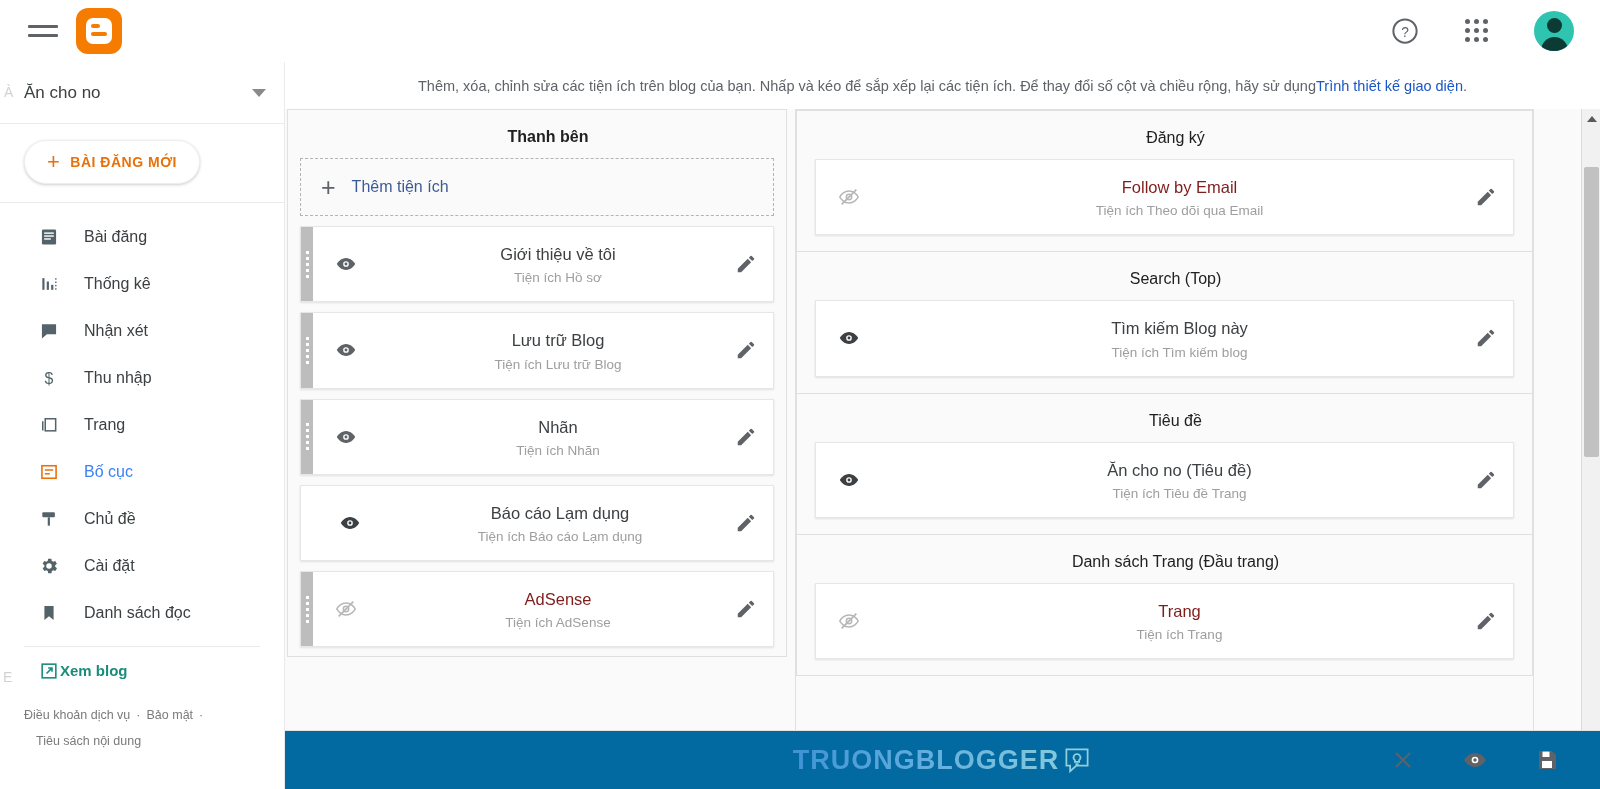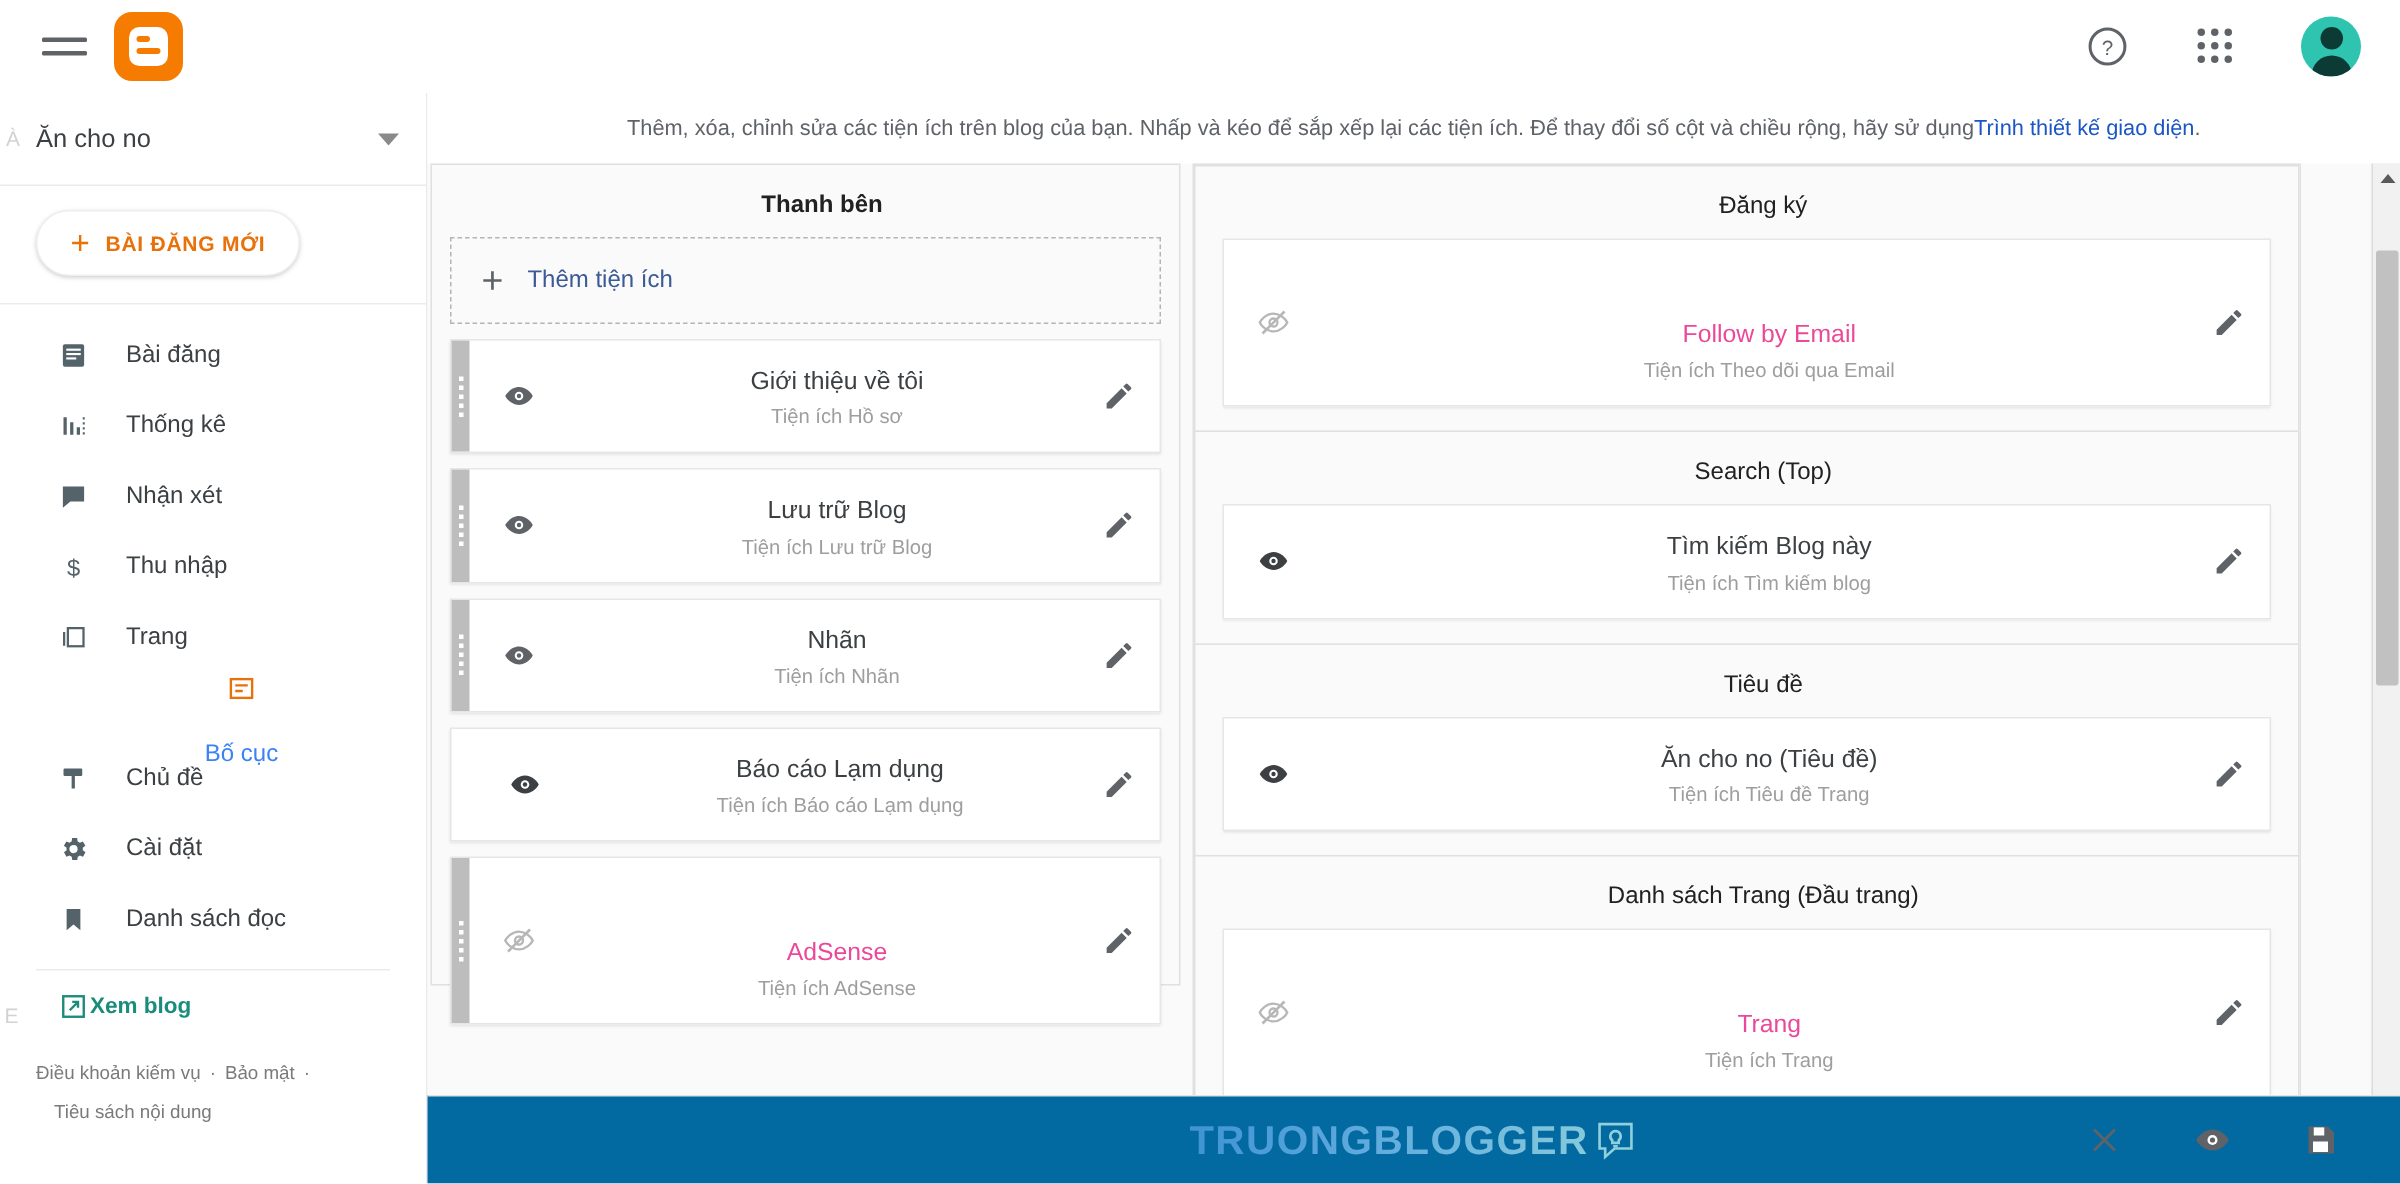--- a/index.html
+++ b/index.html
@@ -163,7 +163,7 @@
   .eye-wrap { width: 26px; flex: none; display: flex; align-items: center; }
   .widget-text { margin-left: 22px; flex: 1; }
   .widget-name { font-size: 16.5px; color: #3c4043; line-height: 1.35; }
-  .widget-name.muted { color: #ec4899; margin-top: 36px; }
+  .widget-name.muted { color: #7f1d1d; }
   .widget-sub { font-size: 13.5px; color: #9e9e9e; margin-top: 5px; }
   .pencil { width: 26px; flex: none; display: flex; align-items: center; justify-content: center; cursor: pointer; }
 

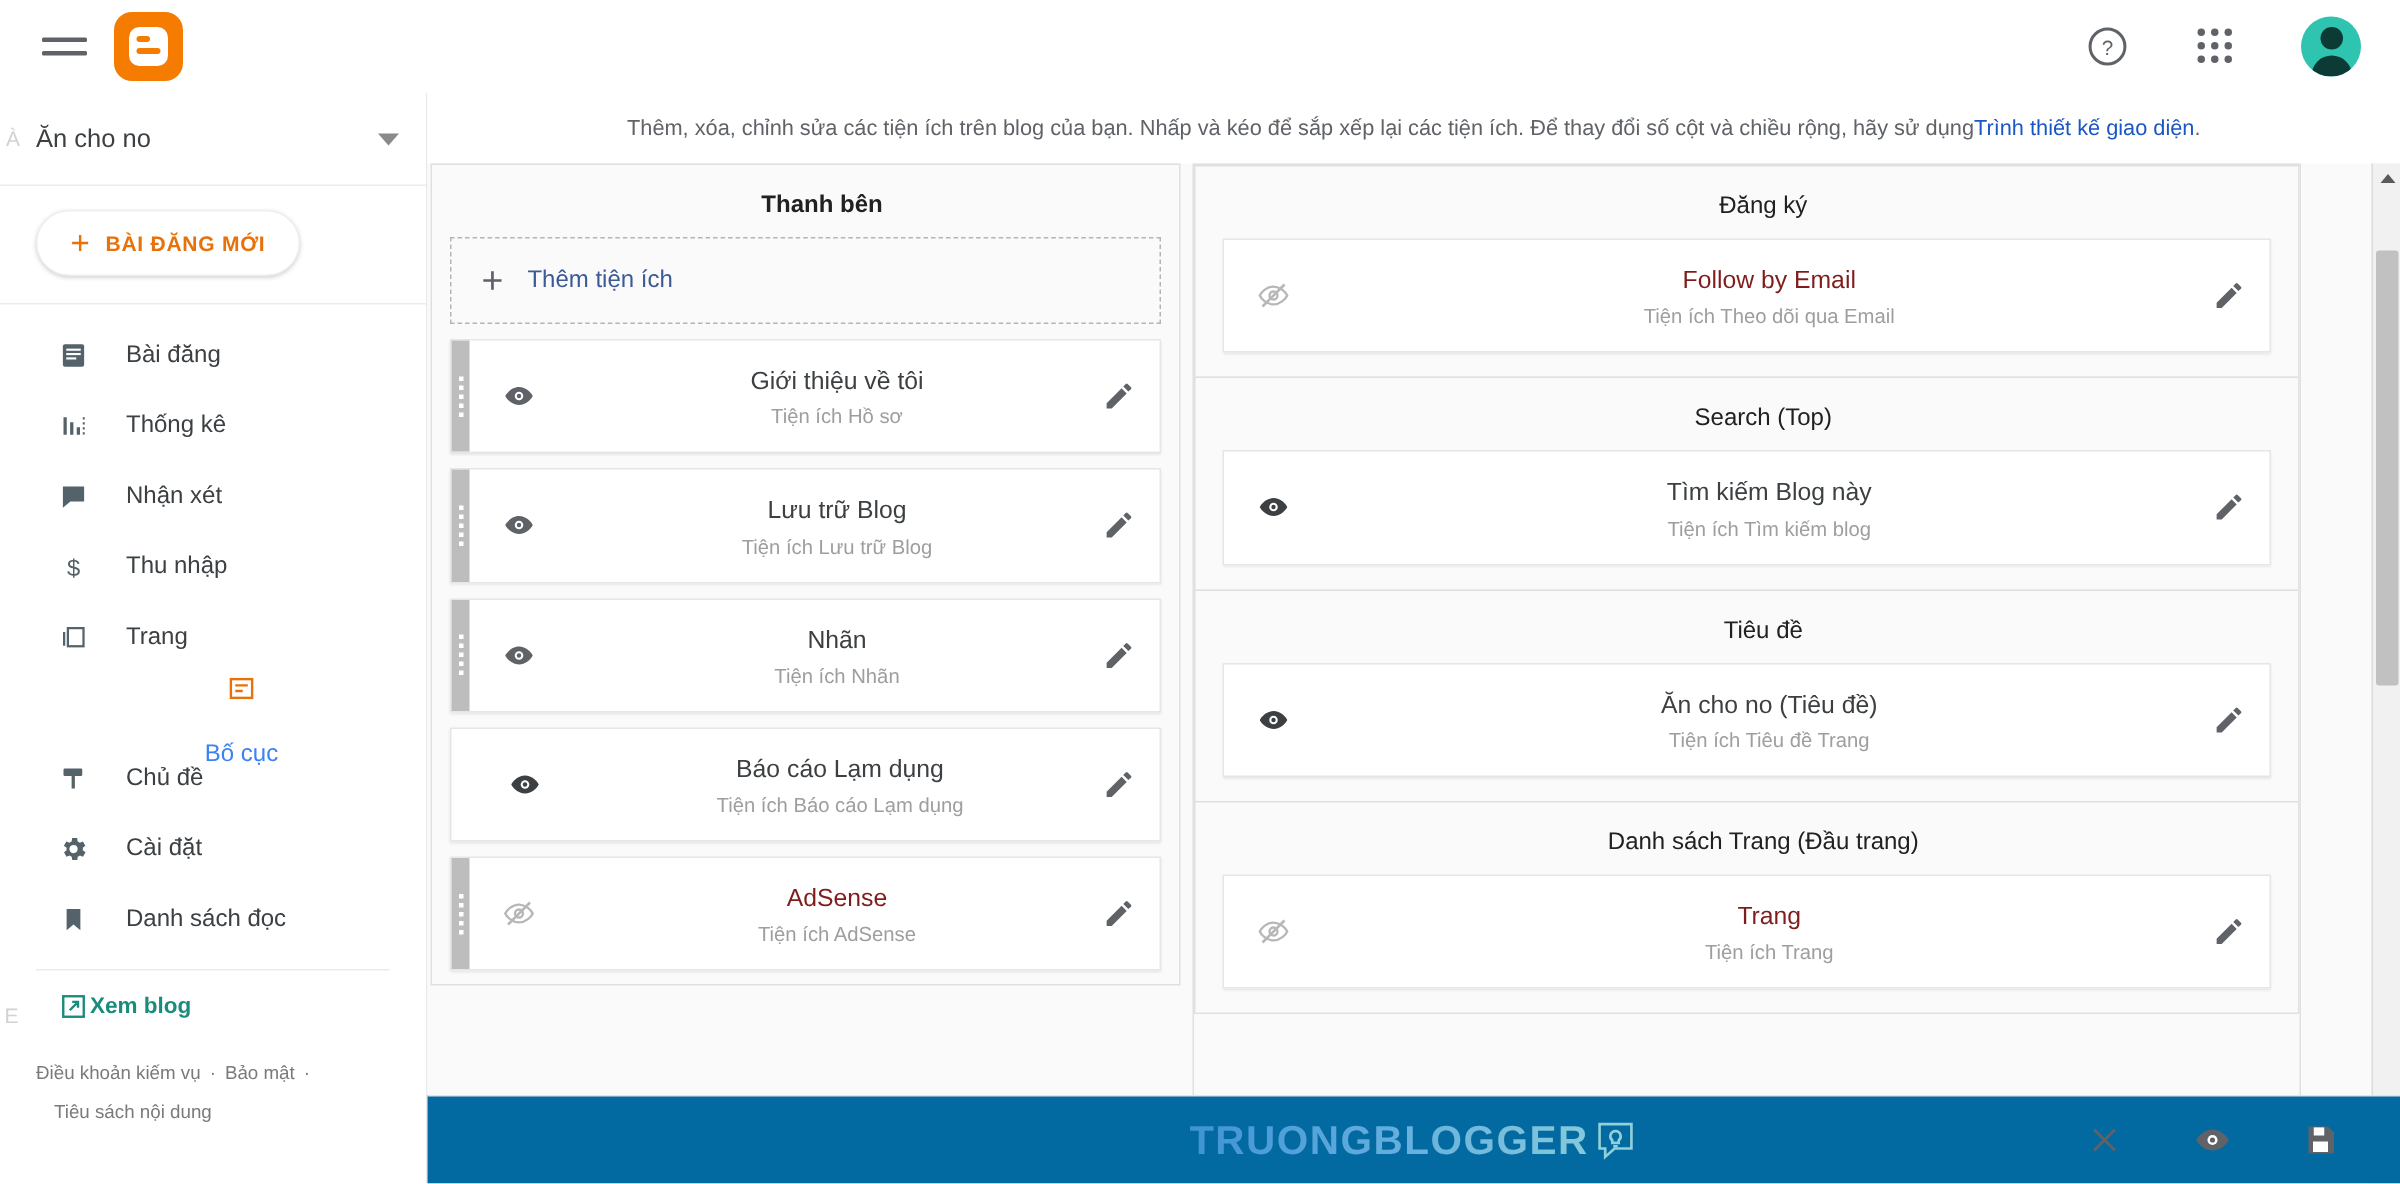--- a/index.html
+++ b/index.html
@@ -94,7 +94,7 @@
     height: 47px; padding-left: 38px; cursor: pointer;
     font-size: 16px; color: #3c4043;
   }
-  .nav-item.active { color: #3b82f6; flex-direction: column; }
+  .nav-item.active { color: #3b82f6; }
   .nav-ico { width: 22px; height: 22px; display: flex; align-items: center; justify-content: center; flex: none; }
   .nav-divider { margin: 10px 24px 0 24px; border-top: 1px solid #ebebeb; }
   .viewblog {

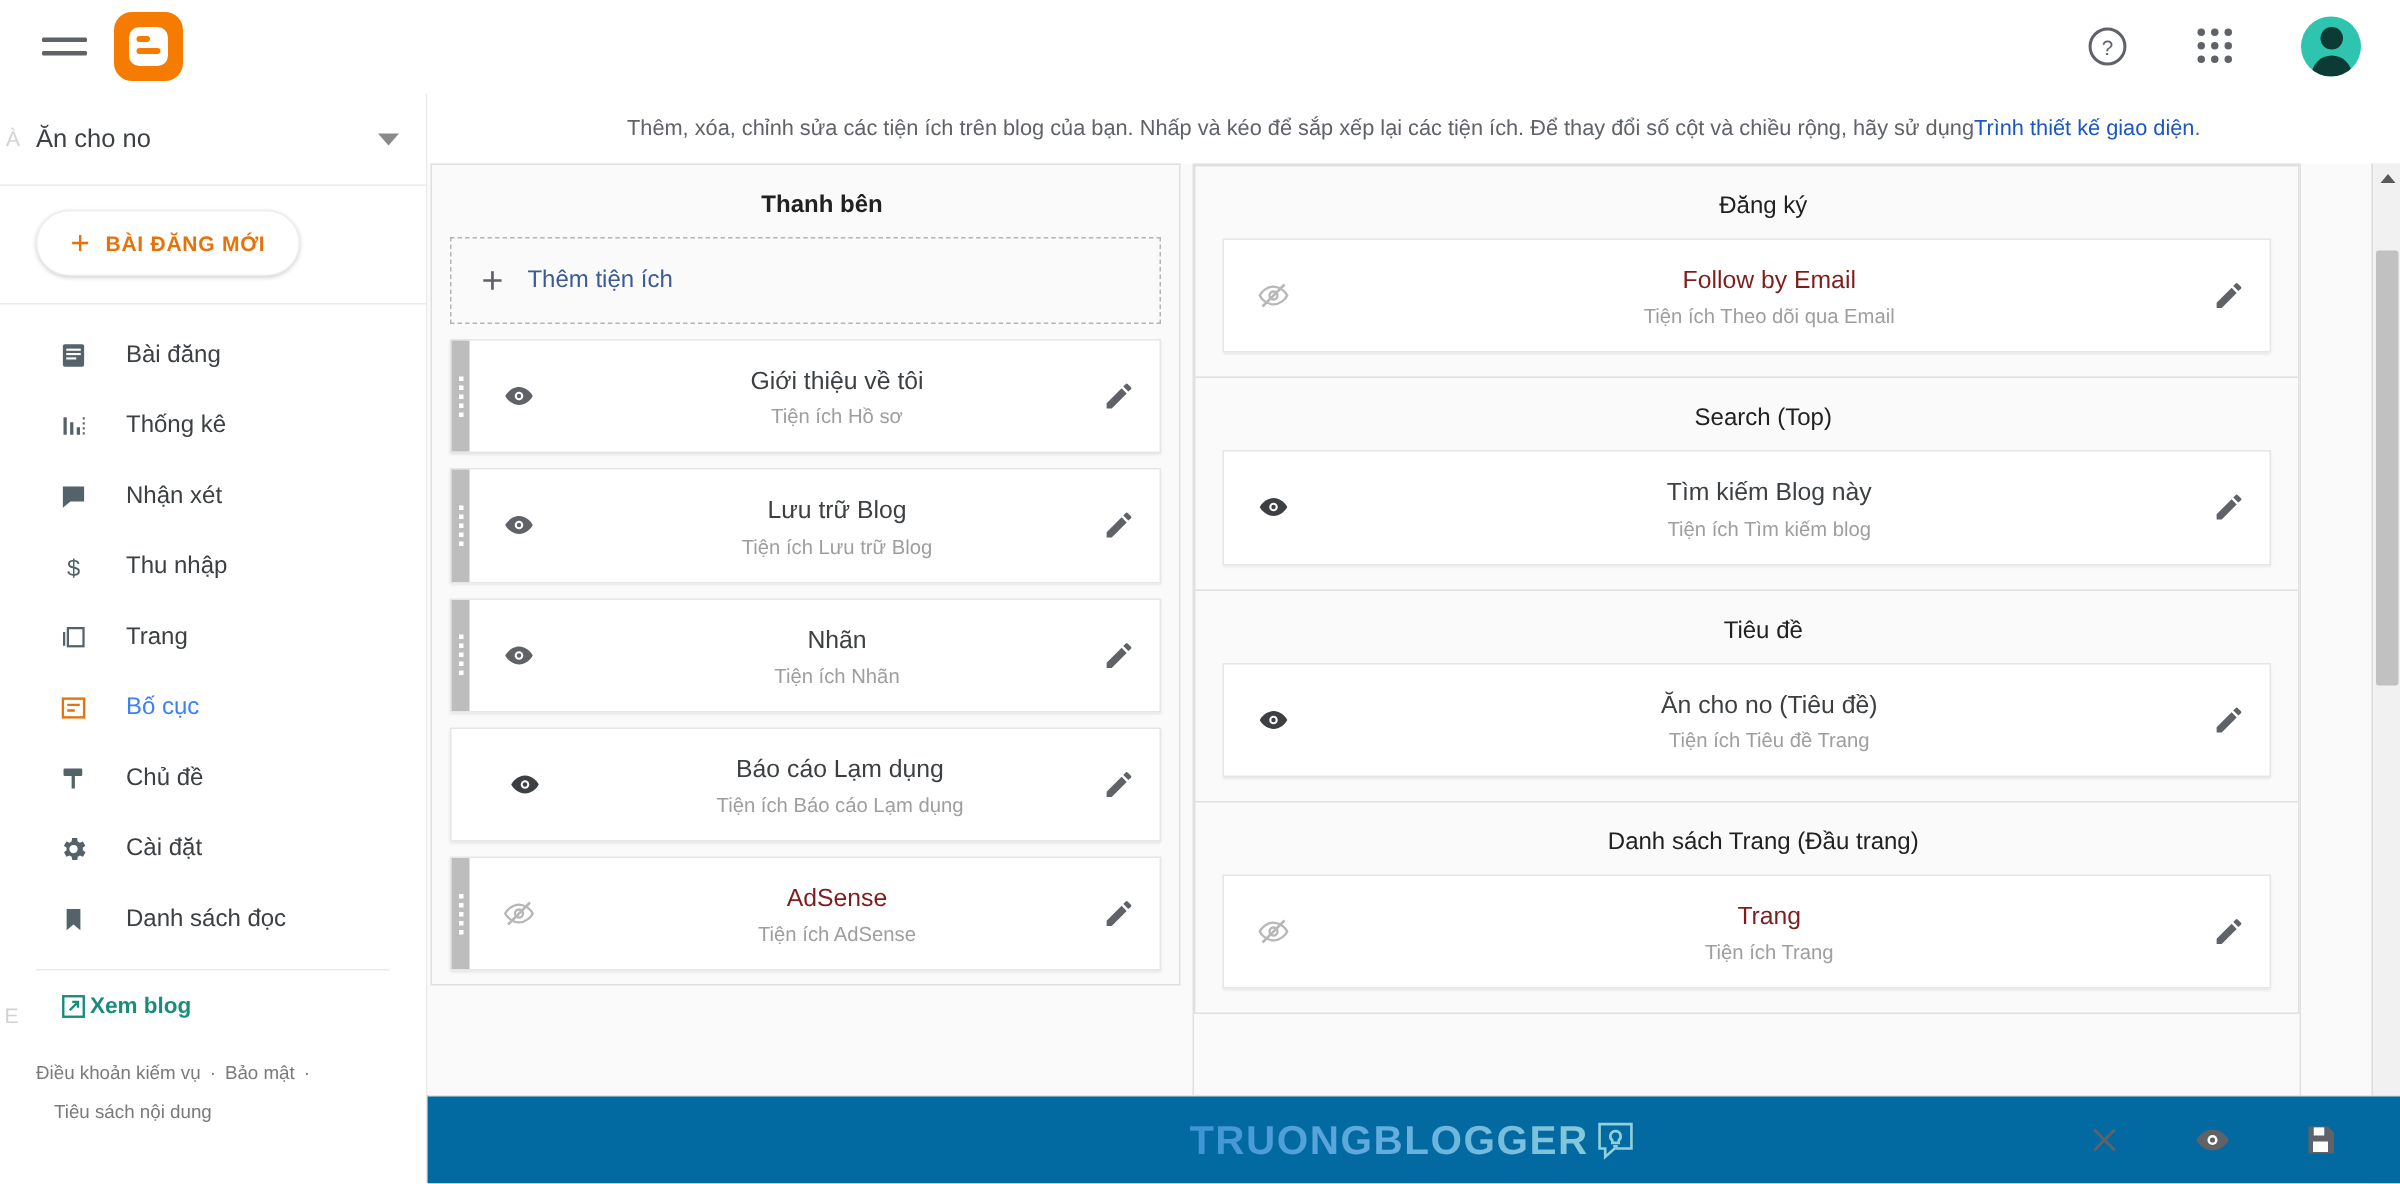--- a/index.html
+++ b/index.html
@@ -372,7 +372,7 @@
       </div>
 
       <div class="legal">
-        <span><a>Điều khoản kiếm vụ</a><span class="dot">·</span><a>Bảo mật</a><span class="dot">·</span></span>
+        <span><a>Điều khoản dịch vụ</a><span class="dot">·</span><a>Bảo mật</a><span class="dot">·</span></span>
         <div class="l2"><a>Tiêu sách nội dung</a></div>
       </div>
     </div>

